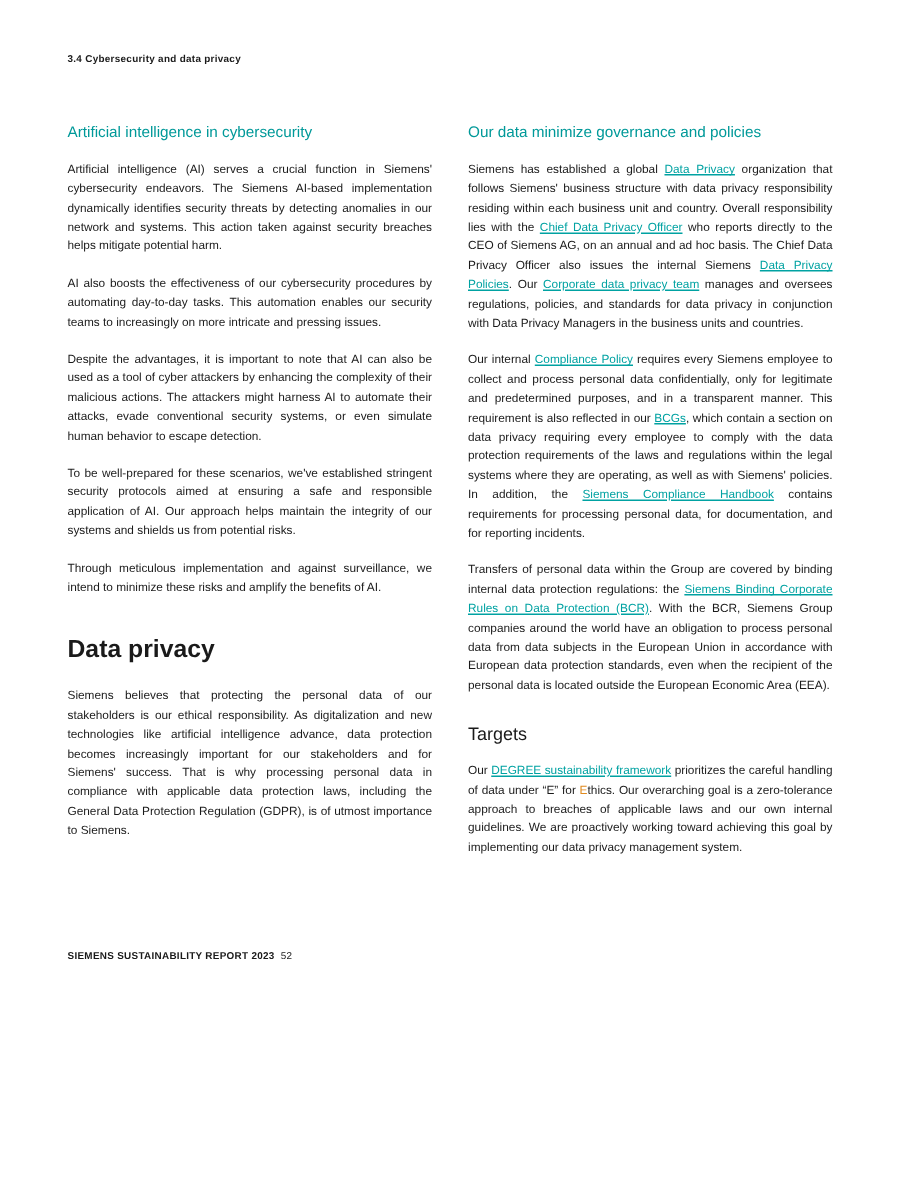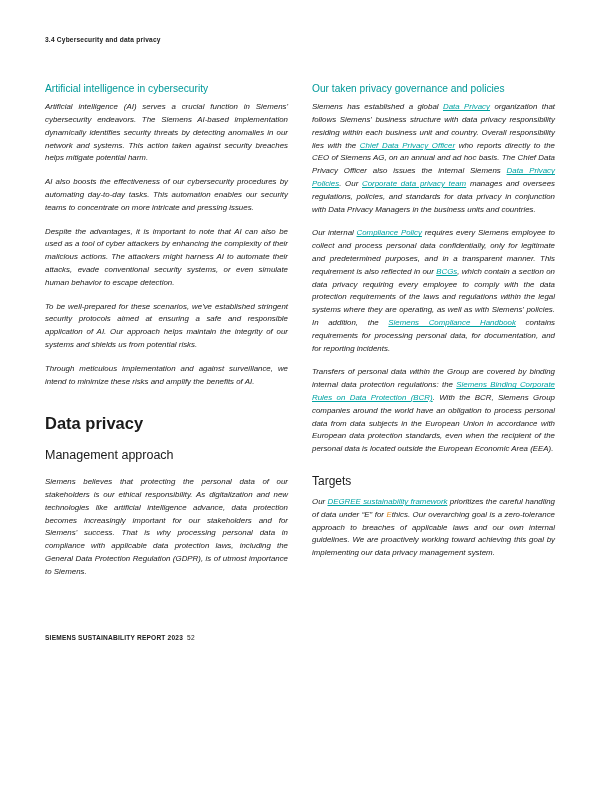--- a/index.html
+++ b/index.html
@@ -123,7 +123,7 @@
     </div>
 
     <div class="col">
-      <h2 class="section-title">Our taken privacy governance and policies</h2>
+      <h2 class="section-title">Our data minimize governance and policies</h2>
 
       <p class="body">
         <span>Siemens has established a global </span><a class="lnk" href="#">Data Privacy</a><span> organization that follows Siemens' business structure with data privacy responsibility residing within each business unit and country. Overall responsibility lies with the </span><a class="lnk" href="#">Chief Data Privacy Officer</a><span> who reports directly to the CEO of Siemens AG, on an annual and ad hoc basis. The Chief Data Privacy Officer also issues the internal Siemens </span><a class="lnk" href="#">Data Privacy Policies</a><span>. Our </span><a class="lnk" href="#">Corporate data privacy team</a><span> manages and oversees regulations, policies, and standards for data privacy in conjunction with Data Privacy Managers in the business units and countries.</span>

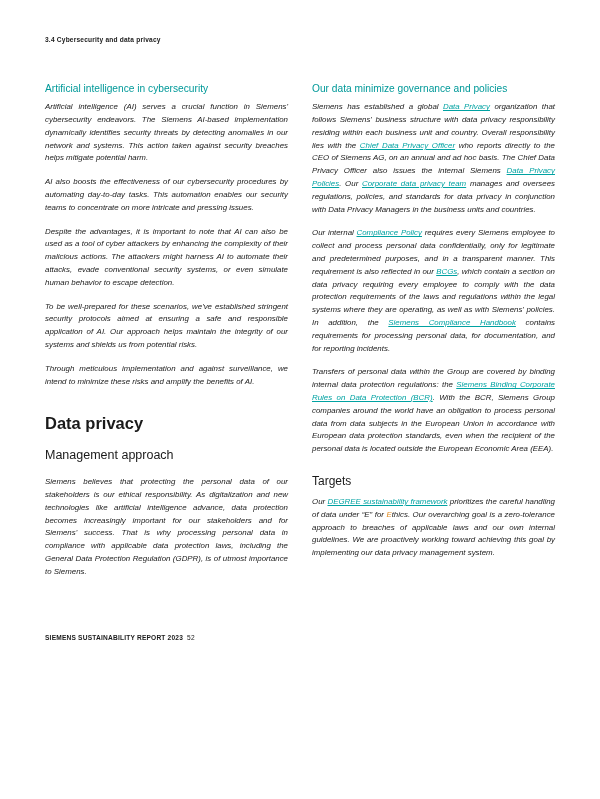--- a/index.html
+++ b/index.html
@@ -69,11 +69,10 @@
   p.body {
     font-size: 7.9px;
     line-height: 1.62;
-    margin: 0 0 11px 0;
+    margin: 12px 0 11px 0;
     text-align: justify;
     color: #1a1a1a;
     hyphens: auto;
-    font-style: italic;
   }
   p.body:last-child {
     margin-bottom: 0;

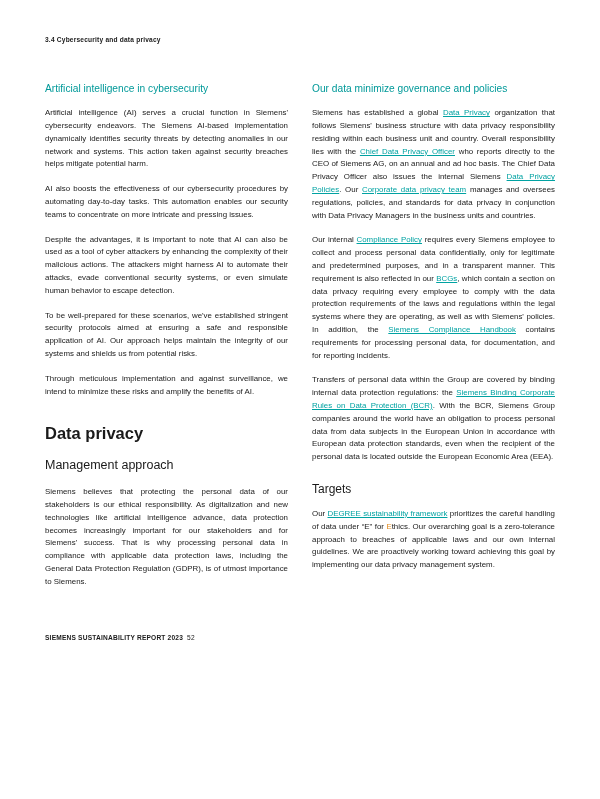--- a/index.html
+++ b/index.html
@@ -111,7 +111,7 @@
     <div class="col">
       <h2 class="section-title">Artificial intelligence in cybersecurity</h2>
       <p class="body">Artificial intelligence (AI) serves a crucial function in Siemens' cybersecurity endeavors. The Siemens AI-based implementation dynamically identifies security threats by detecting anomalies in our network and systems. This action taken against security breaches helps mitigate potential harm.</p>
-      <p class="body">AI also boosts the effectiveness of our cybersecurity procedures by automating day-to-day tasks. This automation enables our security teams to concentrate on more intricate and pressing issues.</p>
+      <p class="body">AI also boosts the effectiveness of our cybersecurity procedures by automating day-to-day tasks. This automation enables our security teams to increasingly on more intricate and pressing issues.</p>
       <p class="body">Despite the advantages, it is important to note that AI can also be used as a tool of cyber attackers by enhancing the complexity of their malicious actions. The attackers might harness AI to automate their attacks, evade conventional security systems, or even simulate human behavior to escape detection.</p>
       <p class="body">To be well-prepared for these scenarios, we've established stringent security protocols aimed at ensuring a safe and responsible application of AI. Our approach helps maintain the integrity of our systems and shields us from potential risks.</p>
       <p class="body">Through meticulous implementation and against surveillance, we intend to minimize these risks and amplify the benefits of AI.</p>

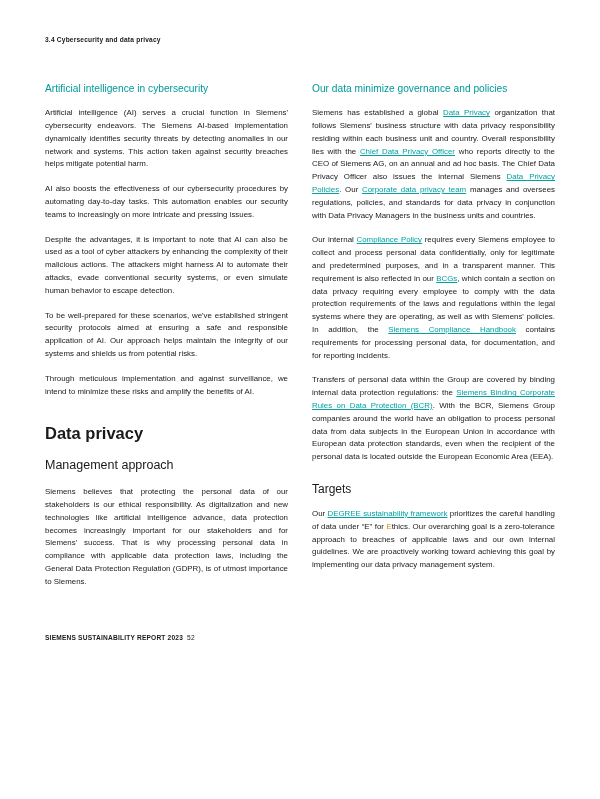--- a/index.html
+++ b/index.html
@@ -117,7 +117,6 @@
       <p class="body">Through meticulous implementation and against surveillance, we intend to minimize these risks and amplify the benefits of AI.</p>
 
       <h1 class="big-title">Data privacy</h1>
-      <h3 class="mgmt">Management approach</h3>
       <p class="body">Siemens believes that protecting the personal data of our stakeholders is our ethical responsibility. As digitalization and new technologies like artificial intelligence advance, data protection becomes increasingly important for our stakeholders and for Siemens' success. That is why processing personal data in compliance with applicable data protection laws, including the General Data Protection Regulation (GDPR), is of utmost importance to Siemens.</p>
     </div>
 

